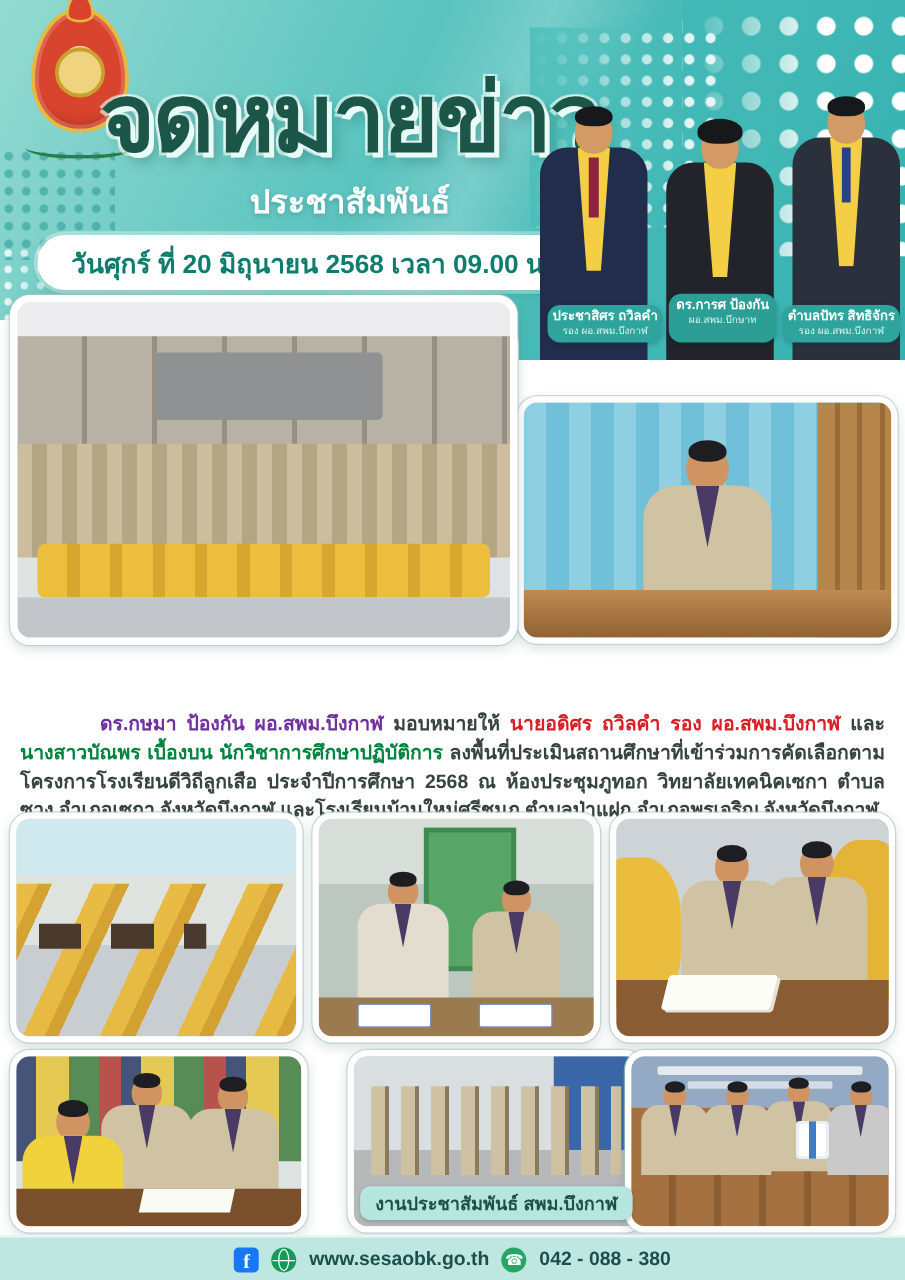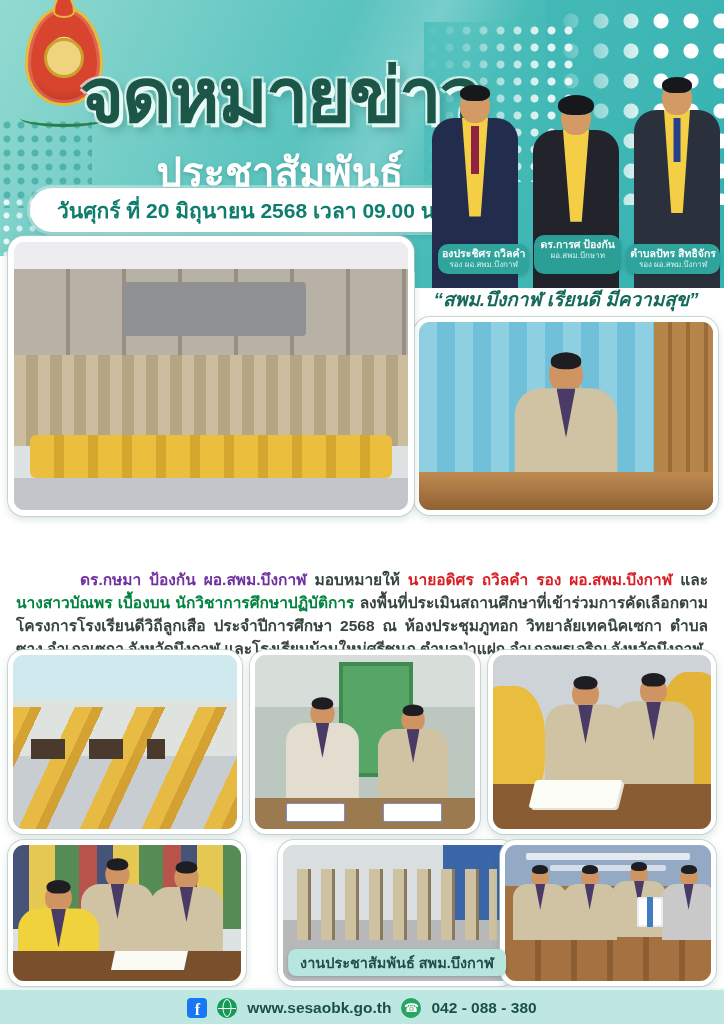--- a/index.html
+++ b/index.html
@@ -54,7 +54,7 @@
                   2px -2px 0 rgba(234,250,246,.65),-2px 2px 0 rgba(234,250,246,.65),
                   7px 7px 10px rgba(0,60,50,.28);}
   .sub-title{position:absolute;left:34px;top:140px;width:492px;text-align:center;
-      font-size:40px;font-weight:600;color:#ffffff;text-shadow:0 2px 4px rgba(0,70,60,.25);}
+      font-size:26px;font-weight:600;color:#ffffff;text-shadow:0 2px 4px rgba(0,70,60,.25);}
   .date-pill{position:absolute;left:30px;top:188px;width:438px;height:44px;background:#ffffff;
       border-radius:24px;display:flex;align-items:center;justify-content:center;
       font-size:21px;font-weight:800;color:#0f7d6d;

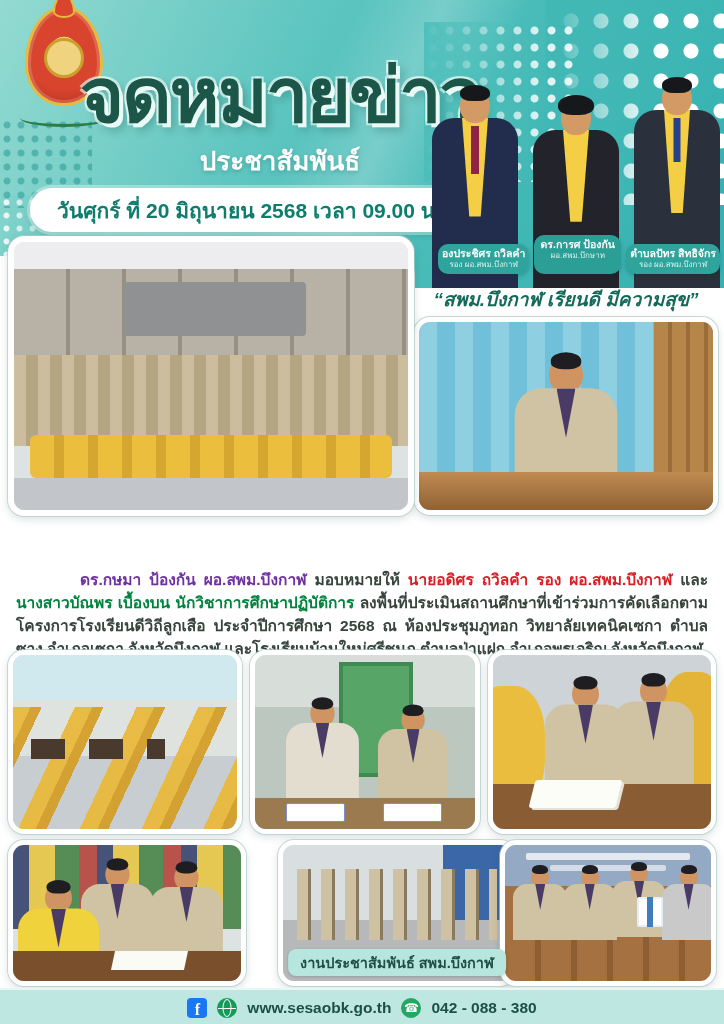--- a/index.html
+++ b/index.html
@@ -182,7 +182,7 @@
 
     <div class="exec-labels">
       <div class="pill">
-        <div class="pill-name">องประชิศร ถวิลคำ</div>
+        <div class="pill-name">ประชาสิศร ถวิลคำ</div>
         <div class="pill-title">รอง ผอ.สพม.บึงกาฬ</div>
       </div>
       <div class="pill">

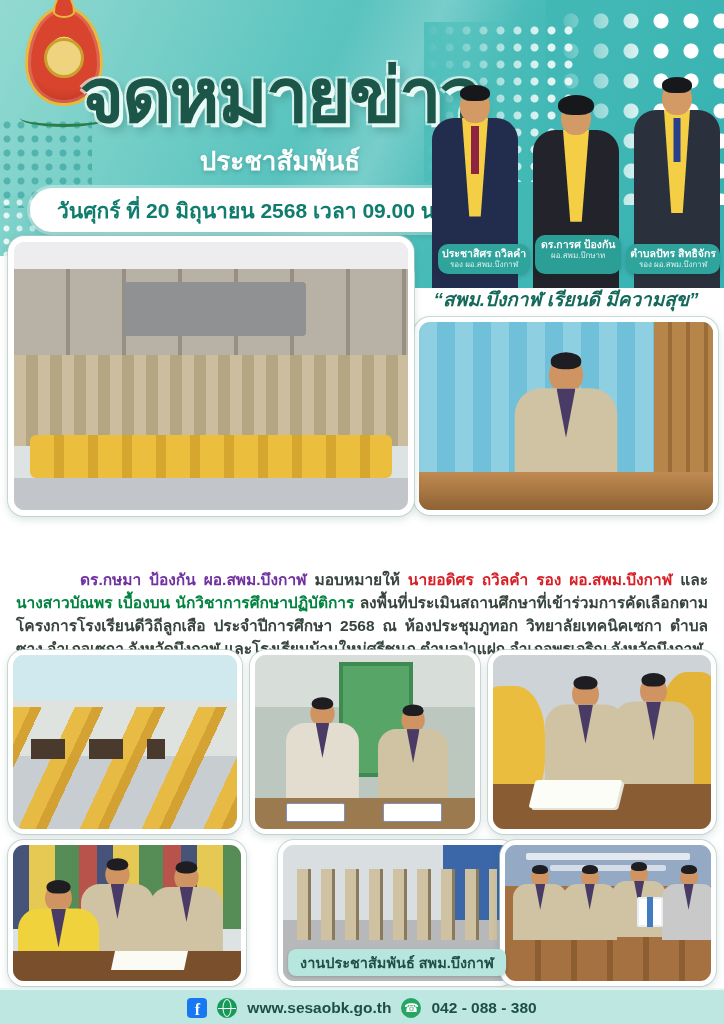--- a/index.html
+++ b/index.html
@@ -207,7 +207,6 @@
     <div class="abs" style="left:0;bottom:0;right:0;height:12%;background:#c2c6ca;"></div>
   </div>
 
-  <div class="slogan">“สพม.บึงกาฬ เรียนดี มีความสุข”</div>
 
   <div class="photo-frame photo-portrait" title="ผู้อำนวยการในชุดลูกเสือนั่งที่โต๊ะประชุม">
     <div class="abs" style="inset:0;background:repeating-linear-gradient(90deg,#8ecfe2 0 18px,#6fc0d8 18px 36px);"></div>

